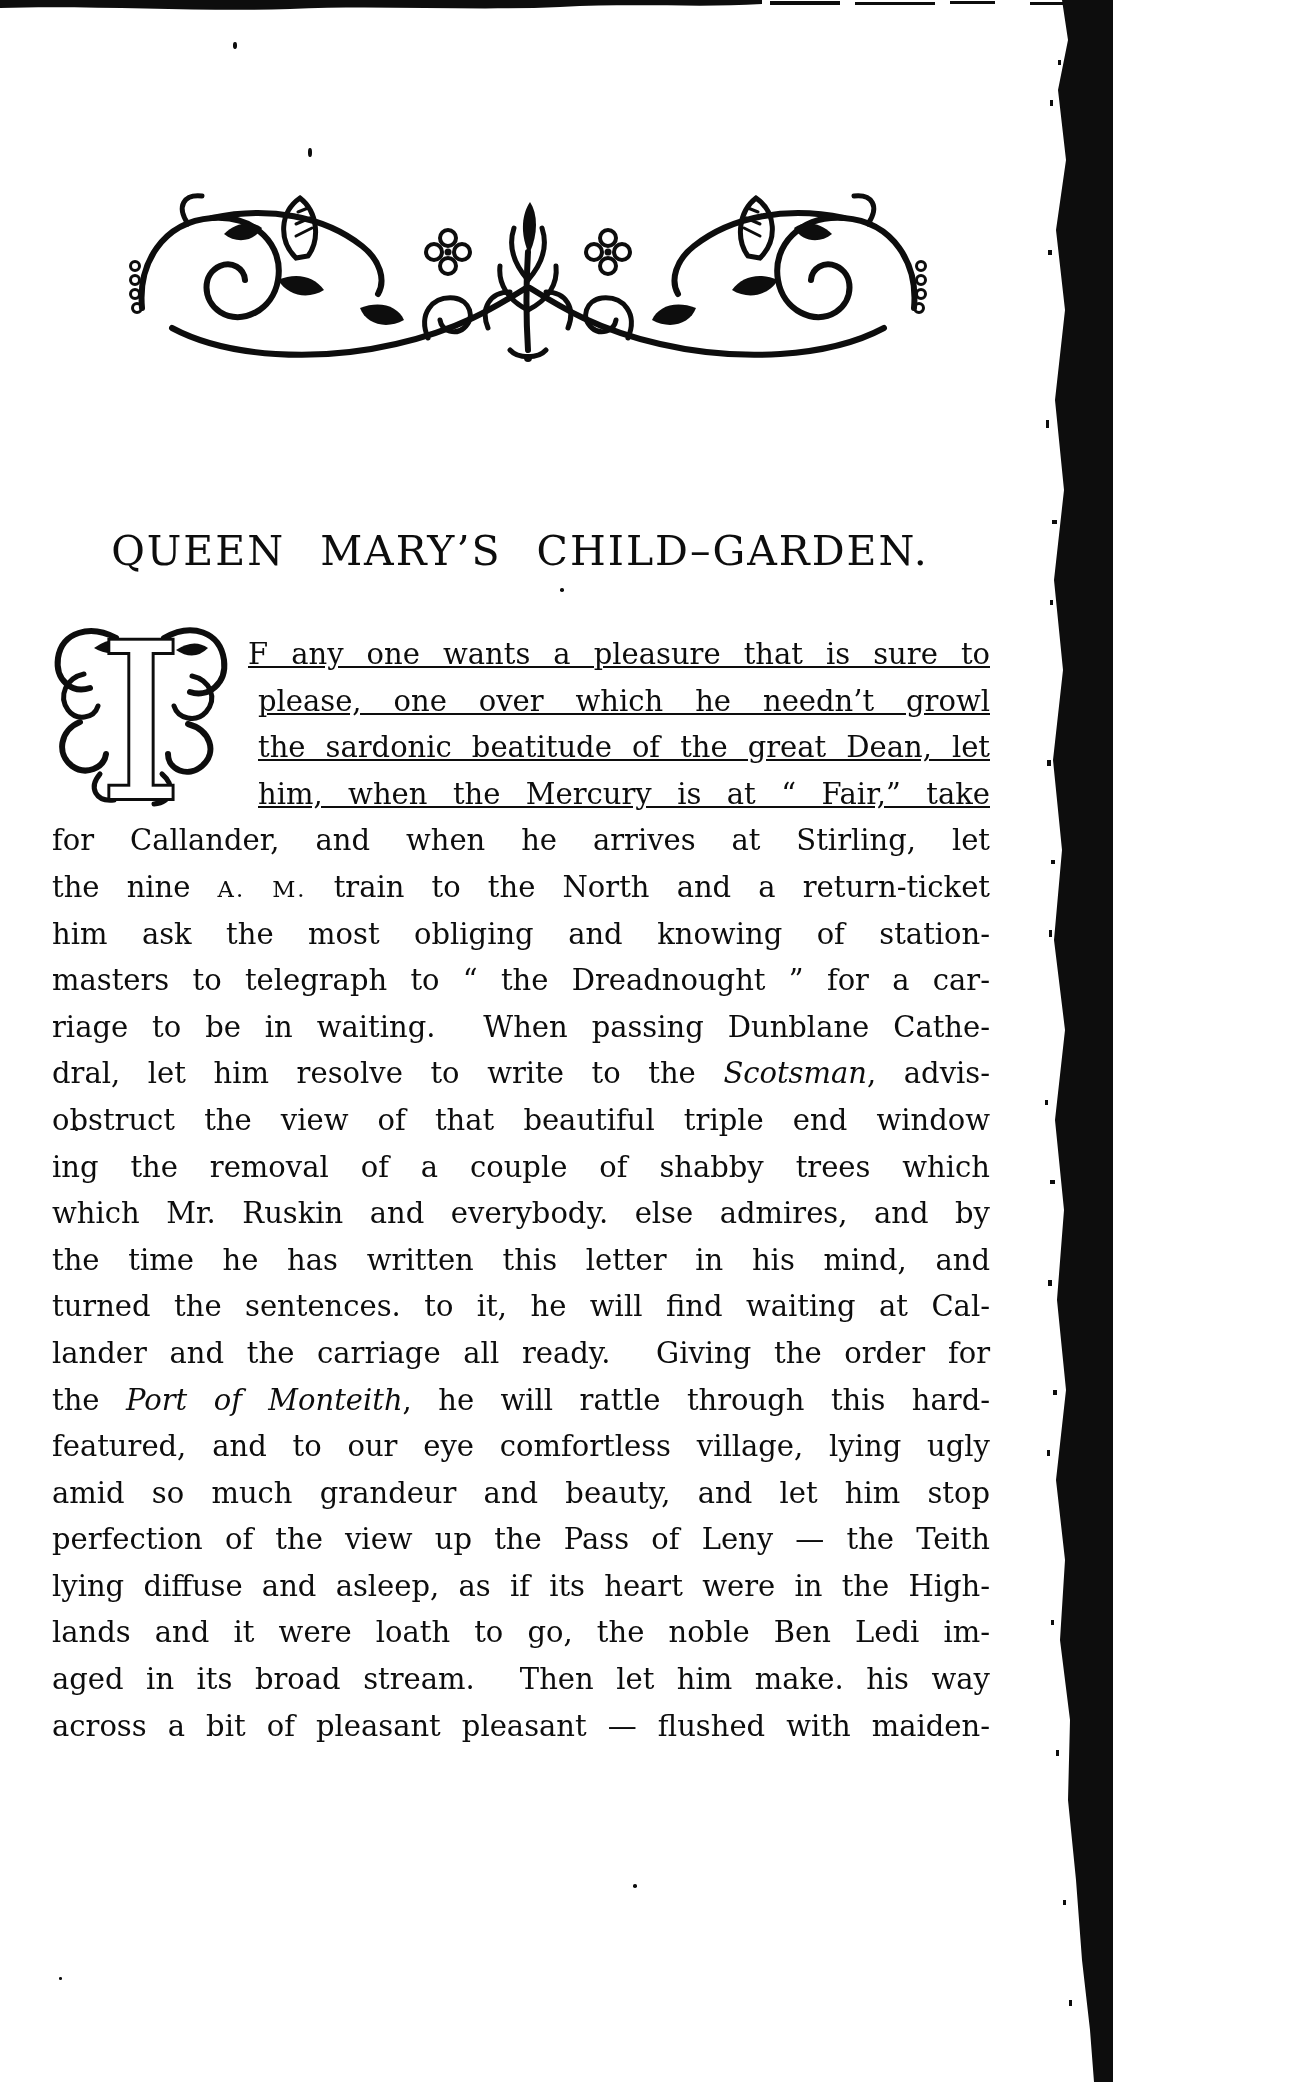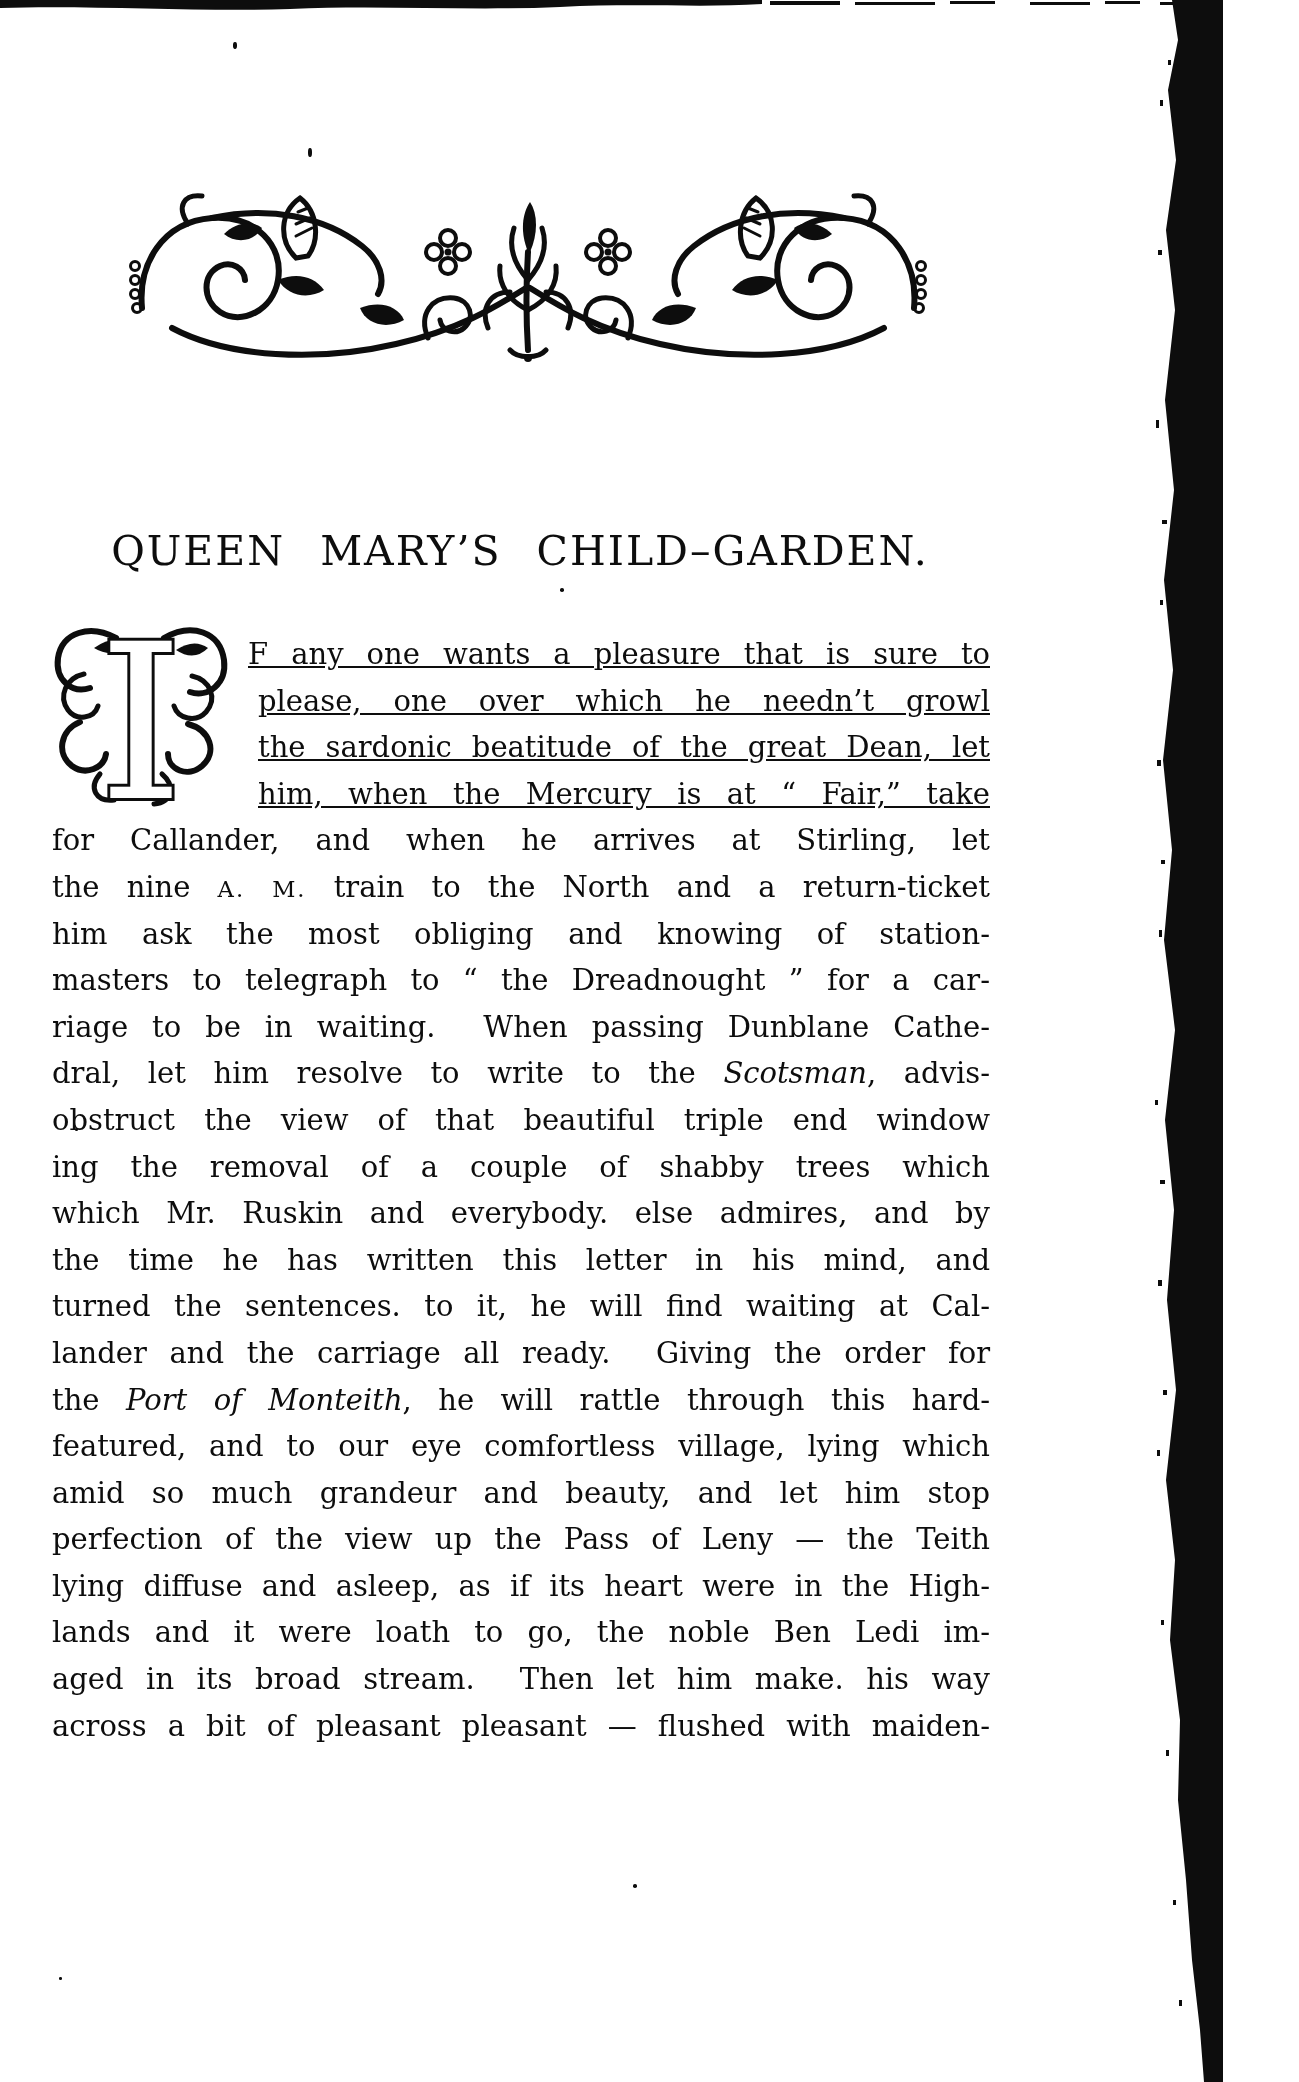--- a/index.html
+++ b/index.html
@@ -5,10 +5,11 @@
   :root { --ink:#0d0d0d; --paper:#ffffff; }
   html,body { margin:0; padding:0; background:#fff; }
   .page {
-    position:relative; width:1223px; height:2082px;
+    position:relative; width:1106px; height:2082px;
     background:var(--paper); color:var(--ink);
     font-family:"DejaVu Serif","Liberation Serif",serif;
     overflow:hidden;
+    padding-left:7px;
   }
   .top-edge { position:absolute; top:0; left:0; }
   .binding { position:absolute; top:0; right:0; height:2082px; }

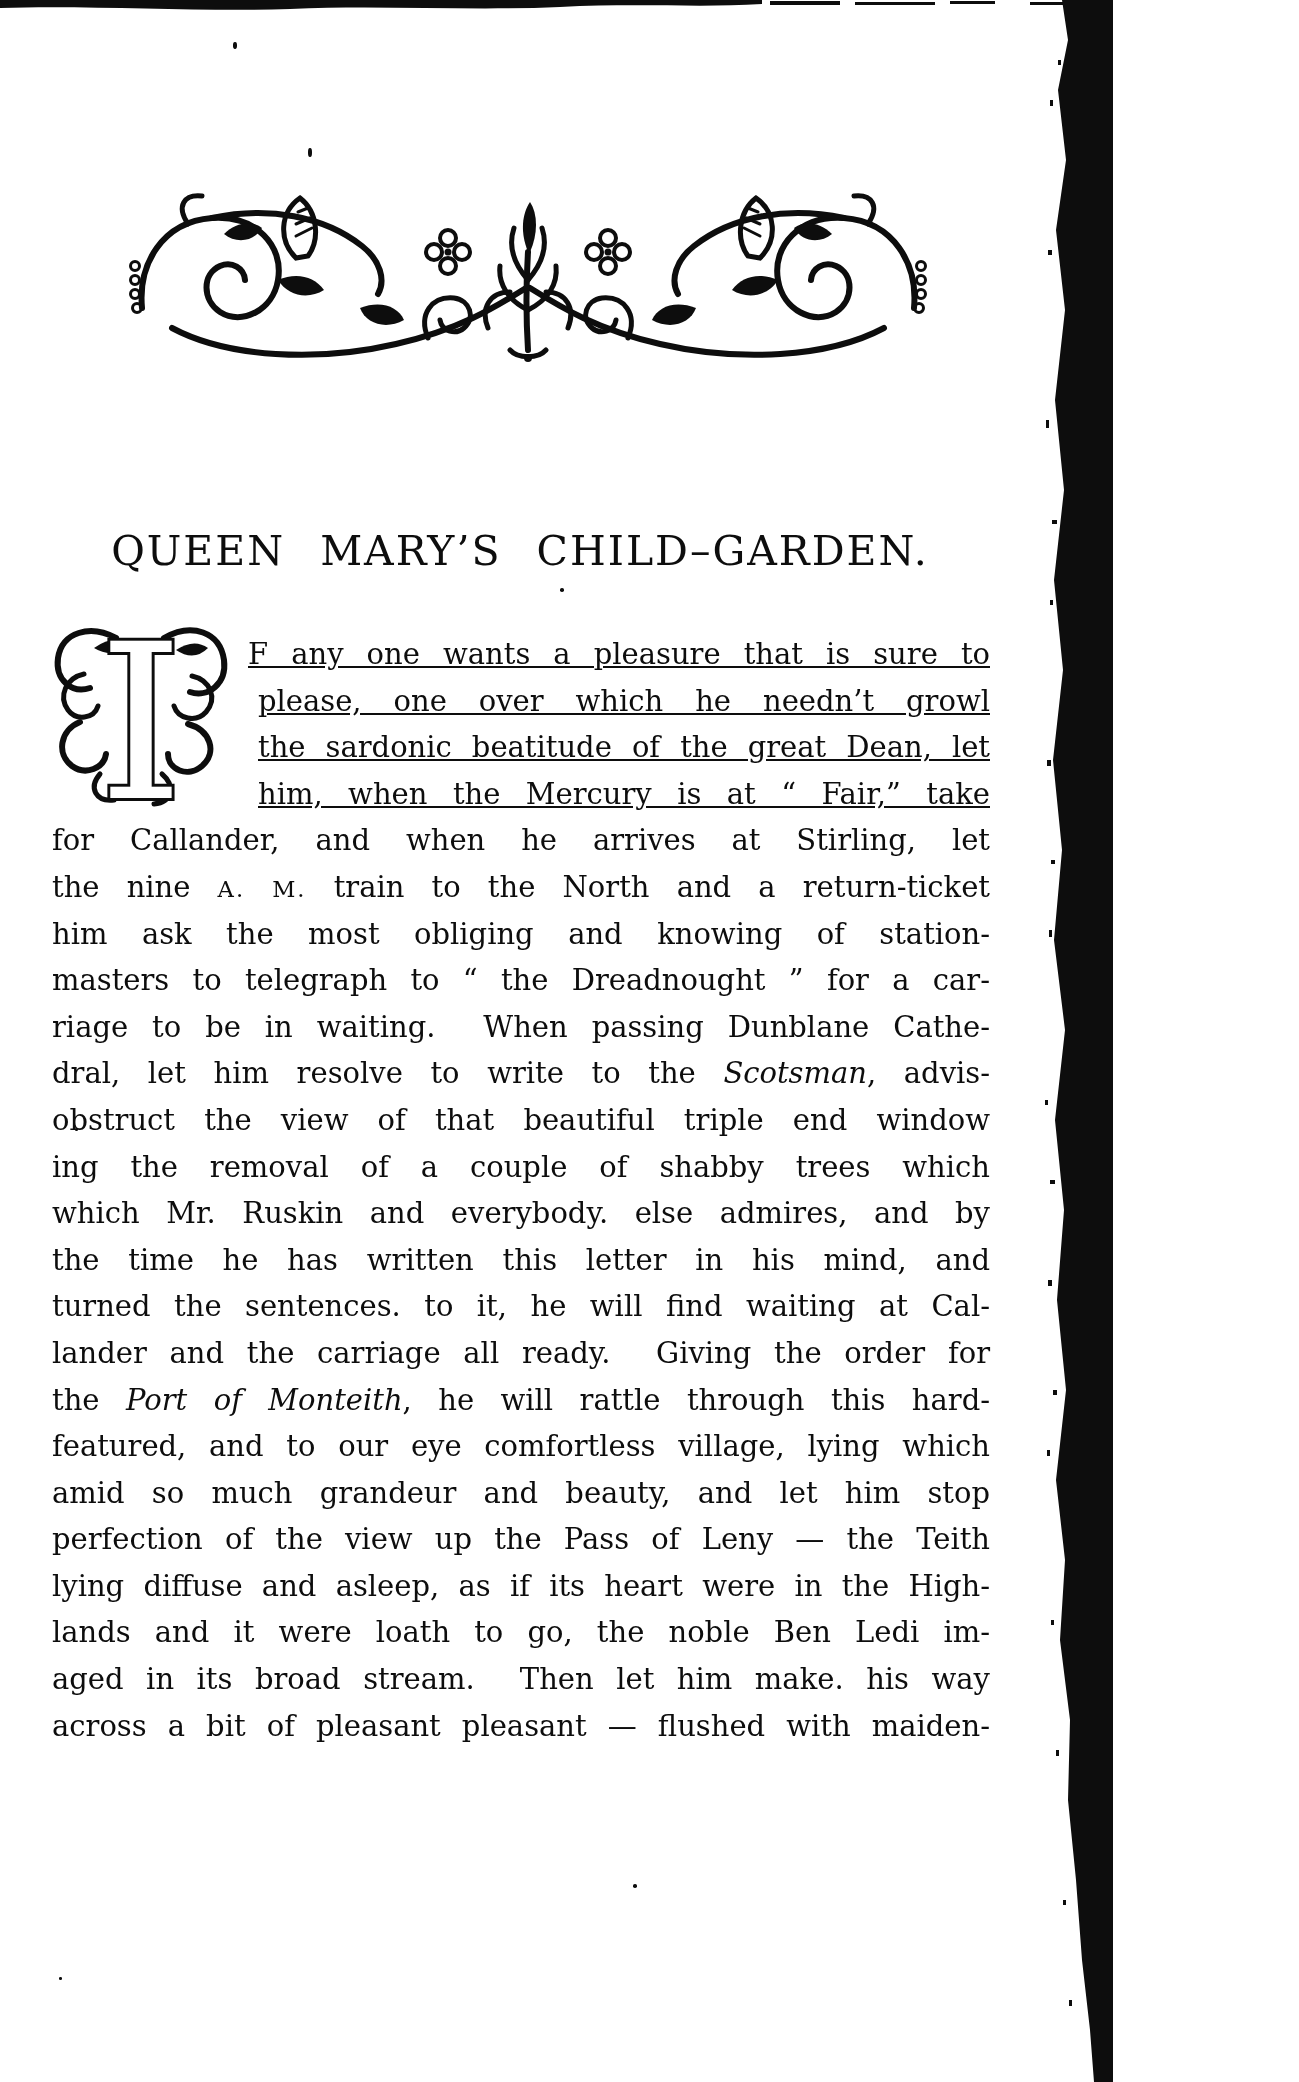--- a/index.html
+++ b/index.html
@@ -152,7 +152,7 @@
       <div class="line"><span>turned the sentences. to it, he will find waiting at Cal-</span></div>
       <div class="line"><span>lander and the carriage all ready.&nbsp; Giving the order for</span></div>
       <div class="line"><span>the </span><span class="i">Port of Monteith</span><span>, he will rattle through this hard-</span></div>
-      <div class="line"><span>featured, and to our eye comfortless village, lying which</span></div>
+      <div class="line"><span>featured, and to our eye comfortless village, lying ugly</span></div>
       <div class="line"><span>amid so much grandeur and beauty, and let him stop</span></div>
       <div class="line"><span>perfection of the view up the Pass of Leny — the Teith</span></div>
       <div class="line"><span>lying diffuse and asleep, as if its heart were in the High-</span></div>

